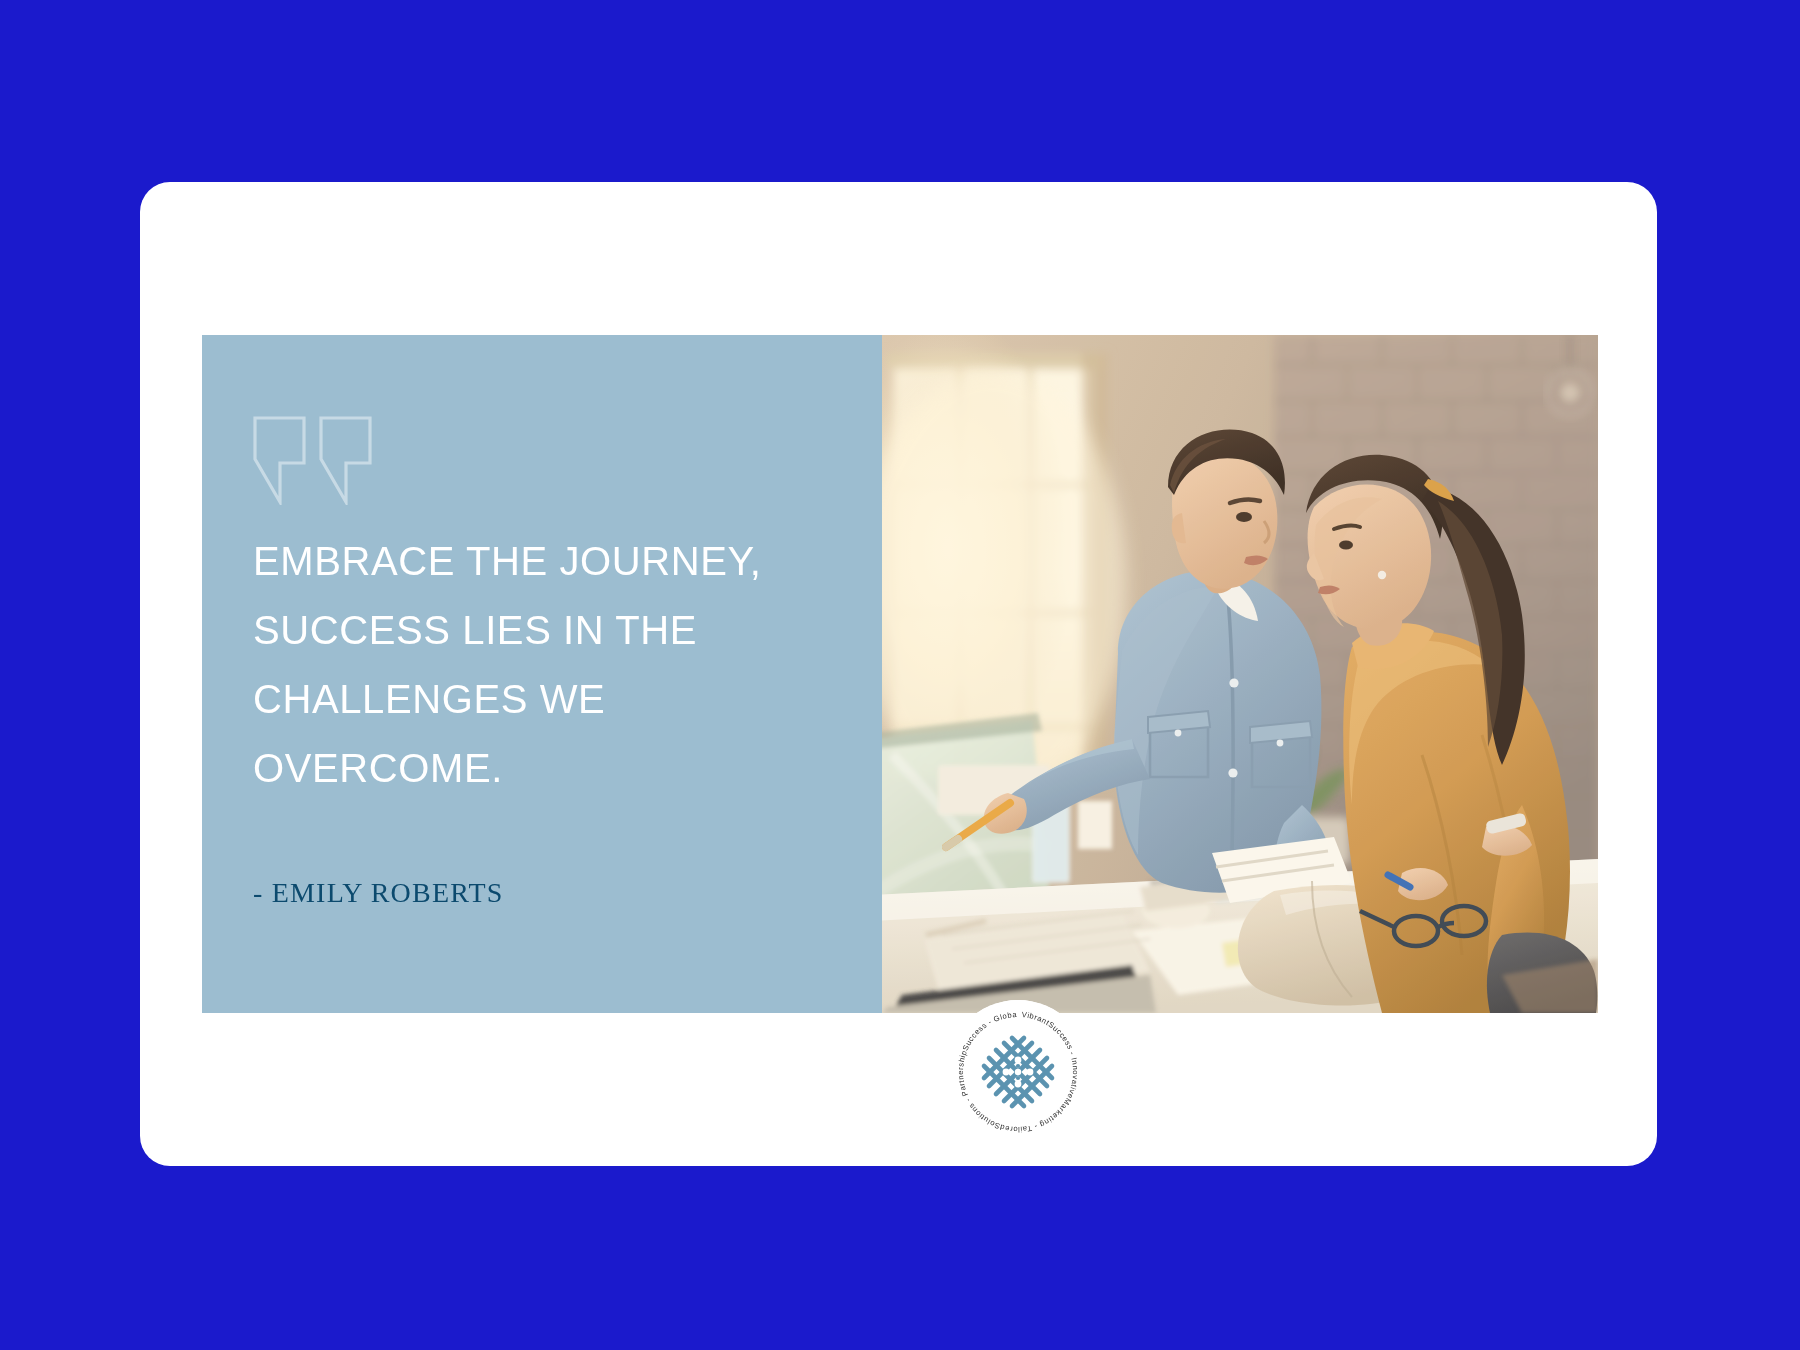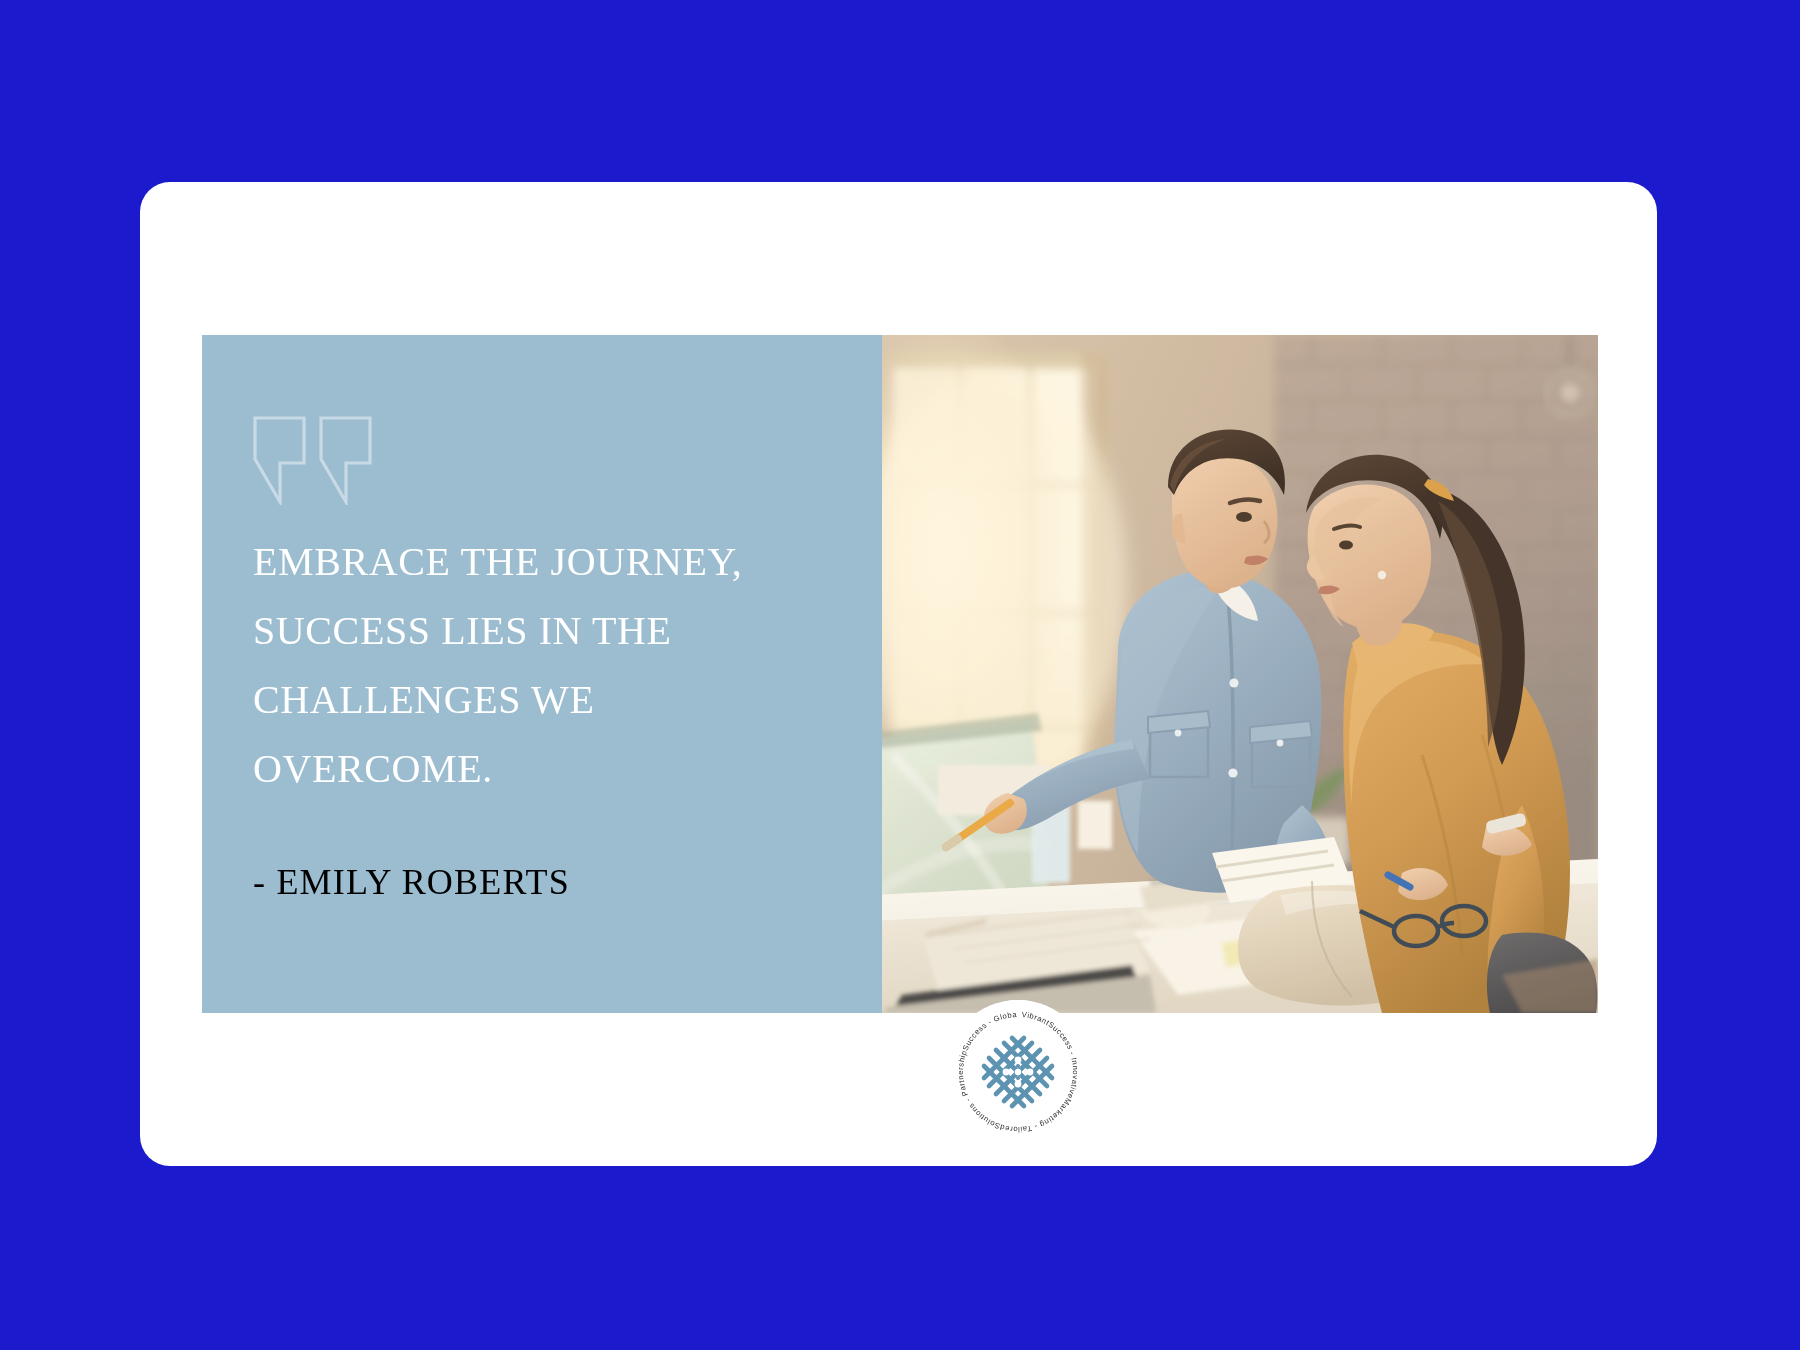--- a/index.html
+++ b/index.html
@@ -65,7 +65,7 @@
 
   .quote-text {
     color:#FFFFFF;
-    font-family:Liberation Serif, serif;
+    font-family:Liberation Sans, sans-serif;
     font-size:40px;
     font-weight:400;
     line-height:69px;

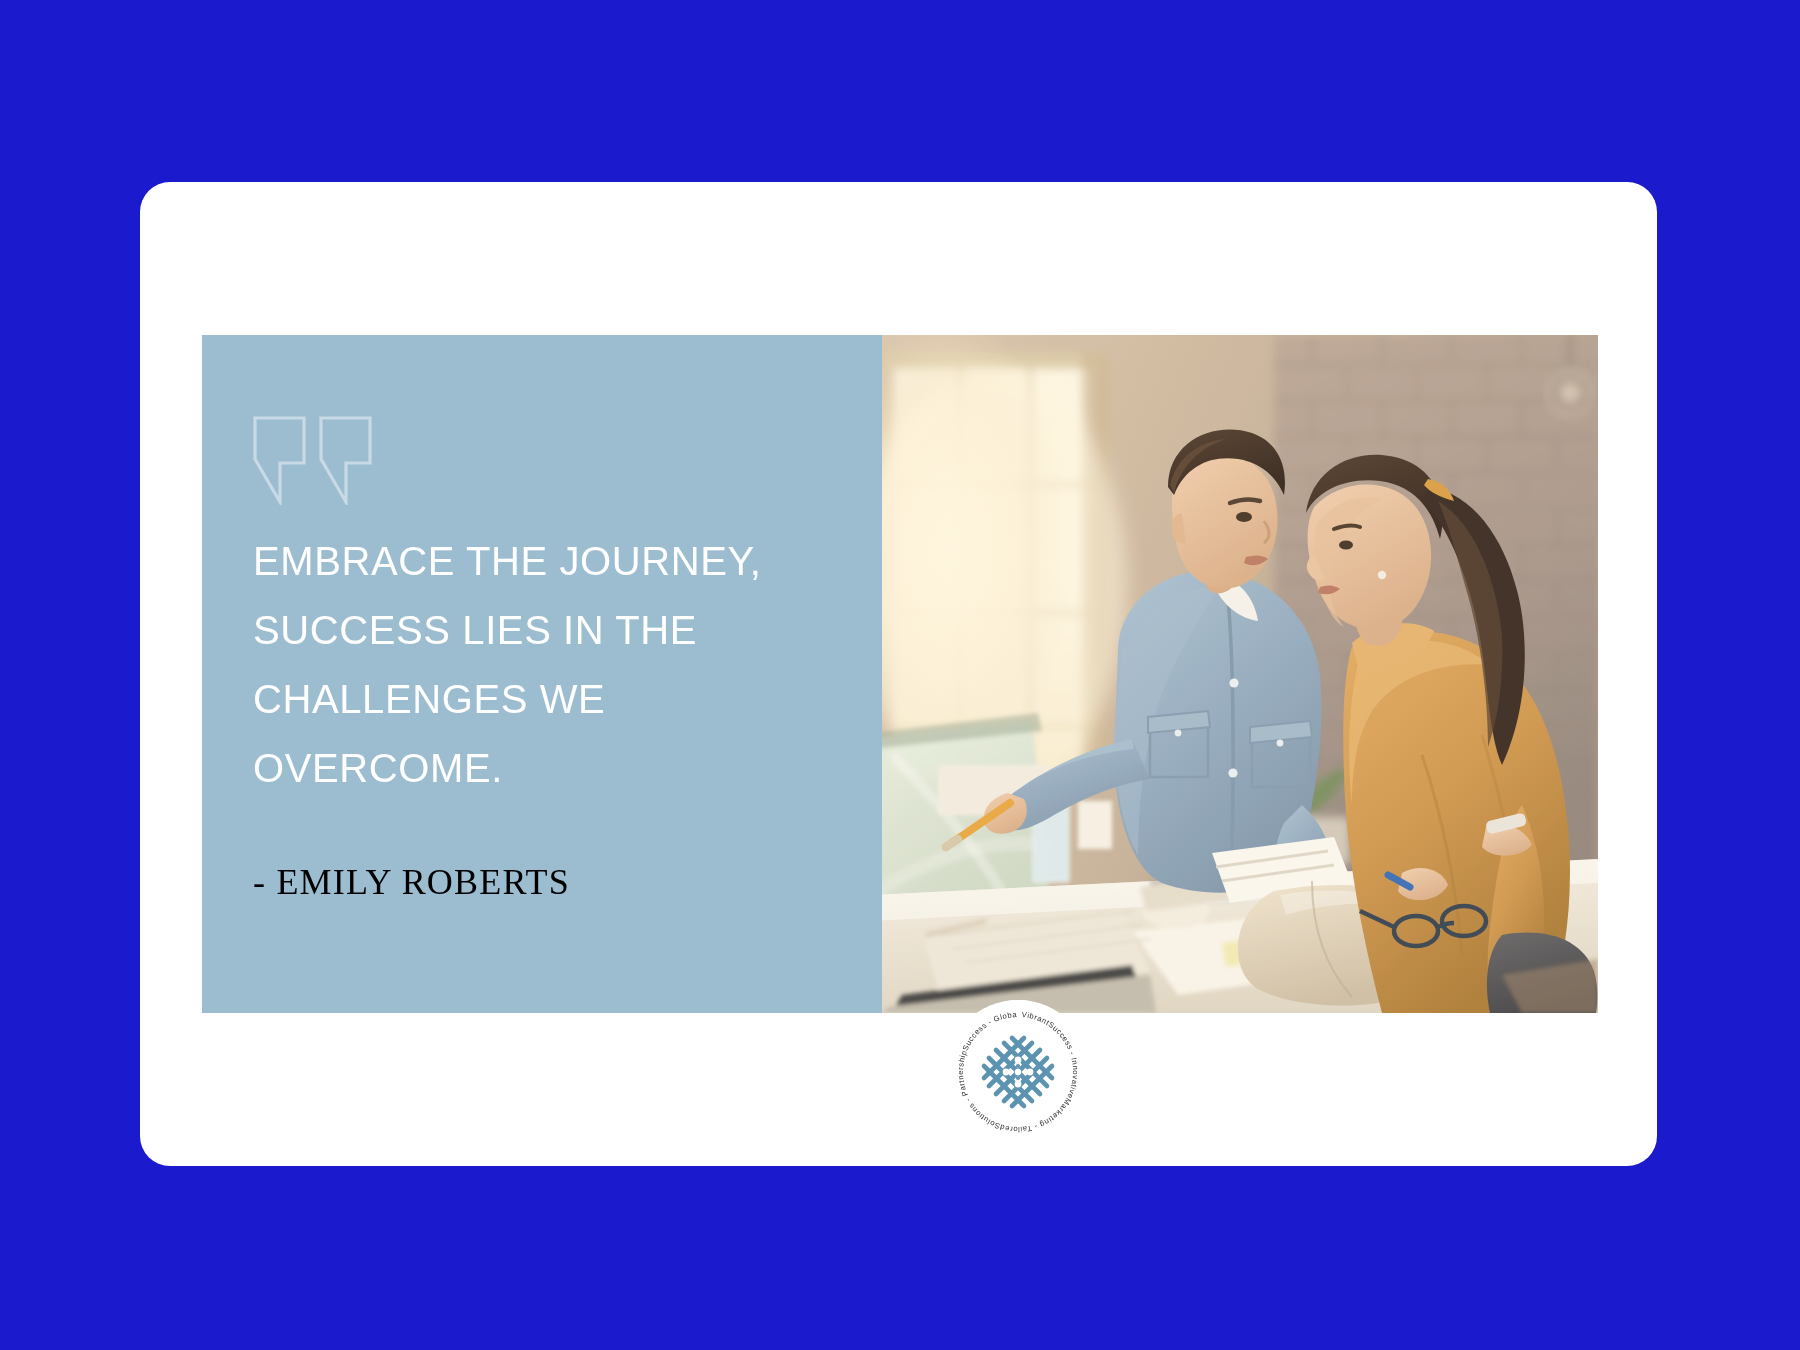--- a/index.html
+++ b/index.html
@@ -74,10 +74,10 @@
   }
 
   .quote-author {
-    margin-top:58px;
-    color:#000000;
+    margin-top:74px;
+    color:#0c4a6e;
     font-family:"Liberation Serif", serif;
-    font-size:36px;
+    font-size:28px;
     font-weight:400;
     letter-spacing:1.2px;
   }

